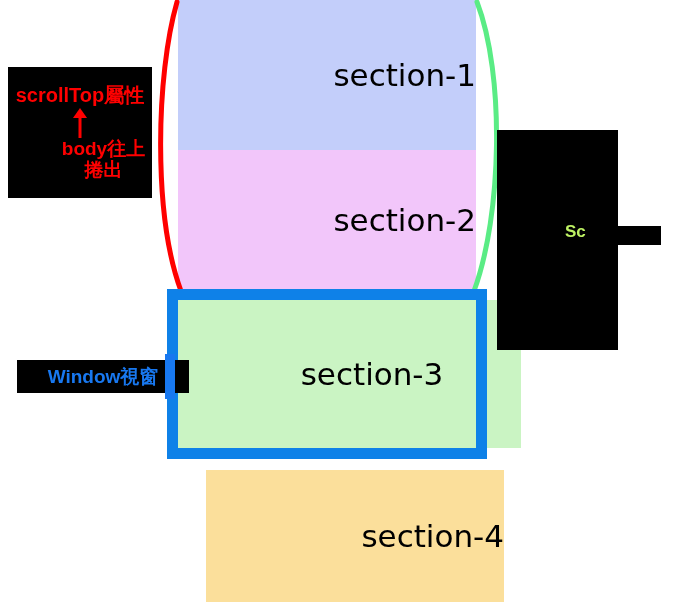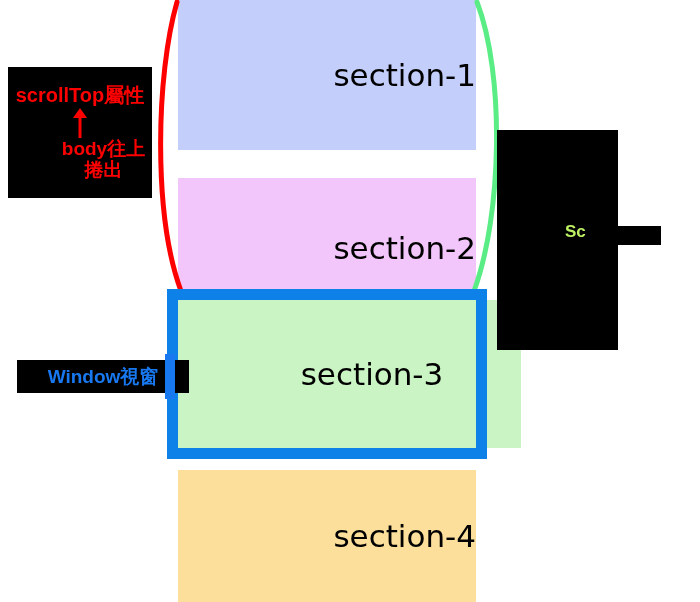--- a/index.html
+++ b/index.html
@@ -202,7 +202,7 @@
     <span>section-1</span>
   </div>
 
-  <div class="section" id="section-2" style="background:#f2c6fa;margin-top:28px;">
+  <div class="section" id="section-2" style="background:#f2c6fa;">
     <span>section-2</span>
   </div>
 

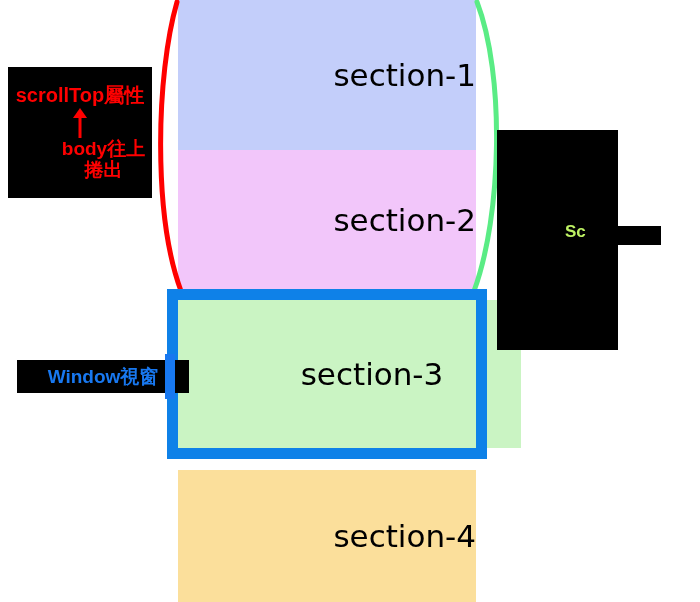--- a/index.html
+++ b/index.html
@@ -48,7 +48,7 @@
     font-family: "DejaVu Sans", sans-serif;
     padding-left: 45px;
   }
-  #section-4 { top: 470px; height: 132px; }
+  #section-4 { top: 470px; height: 132px; margin-left: 28px; }
 
   
   #viewport-frame {

